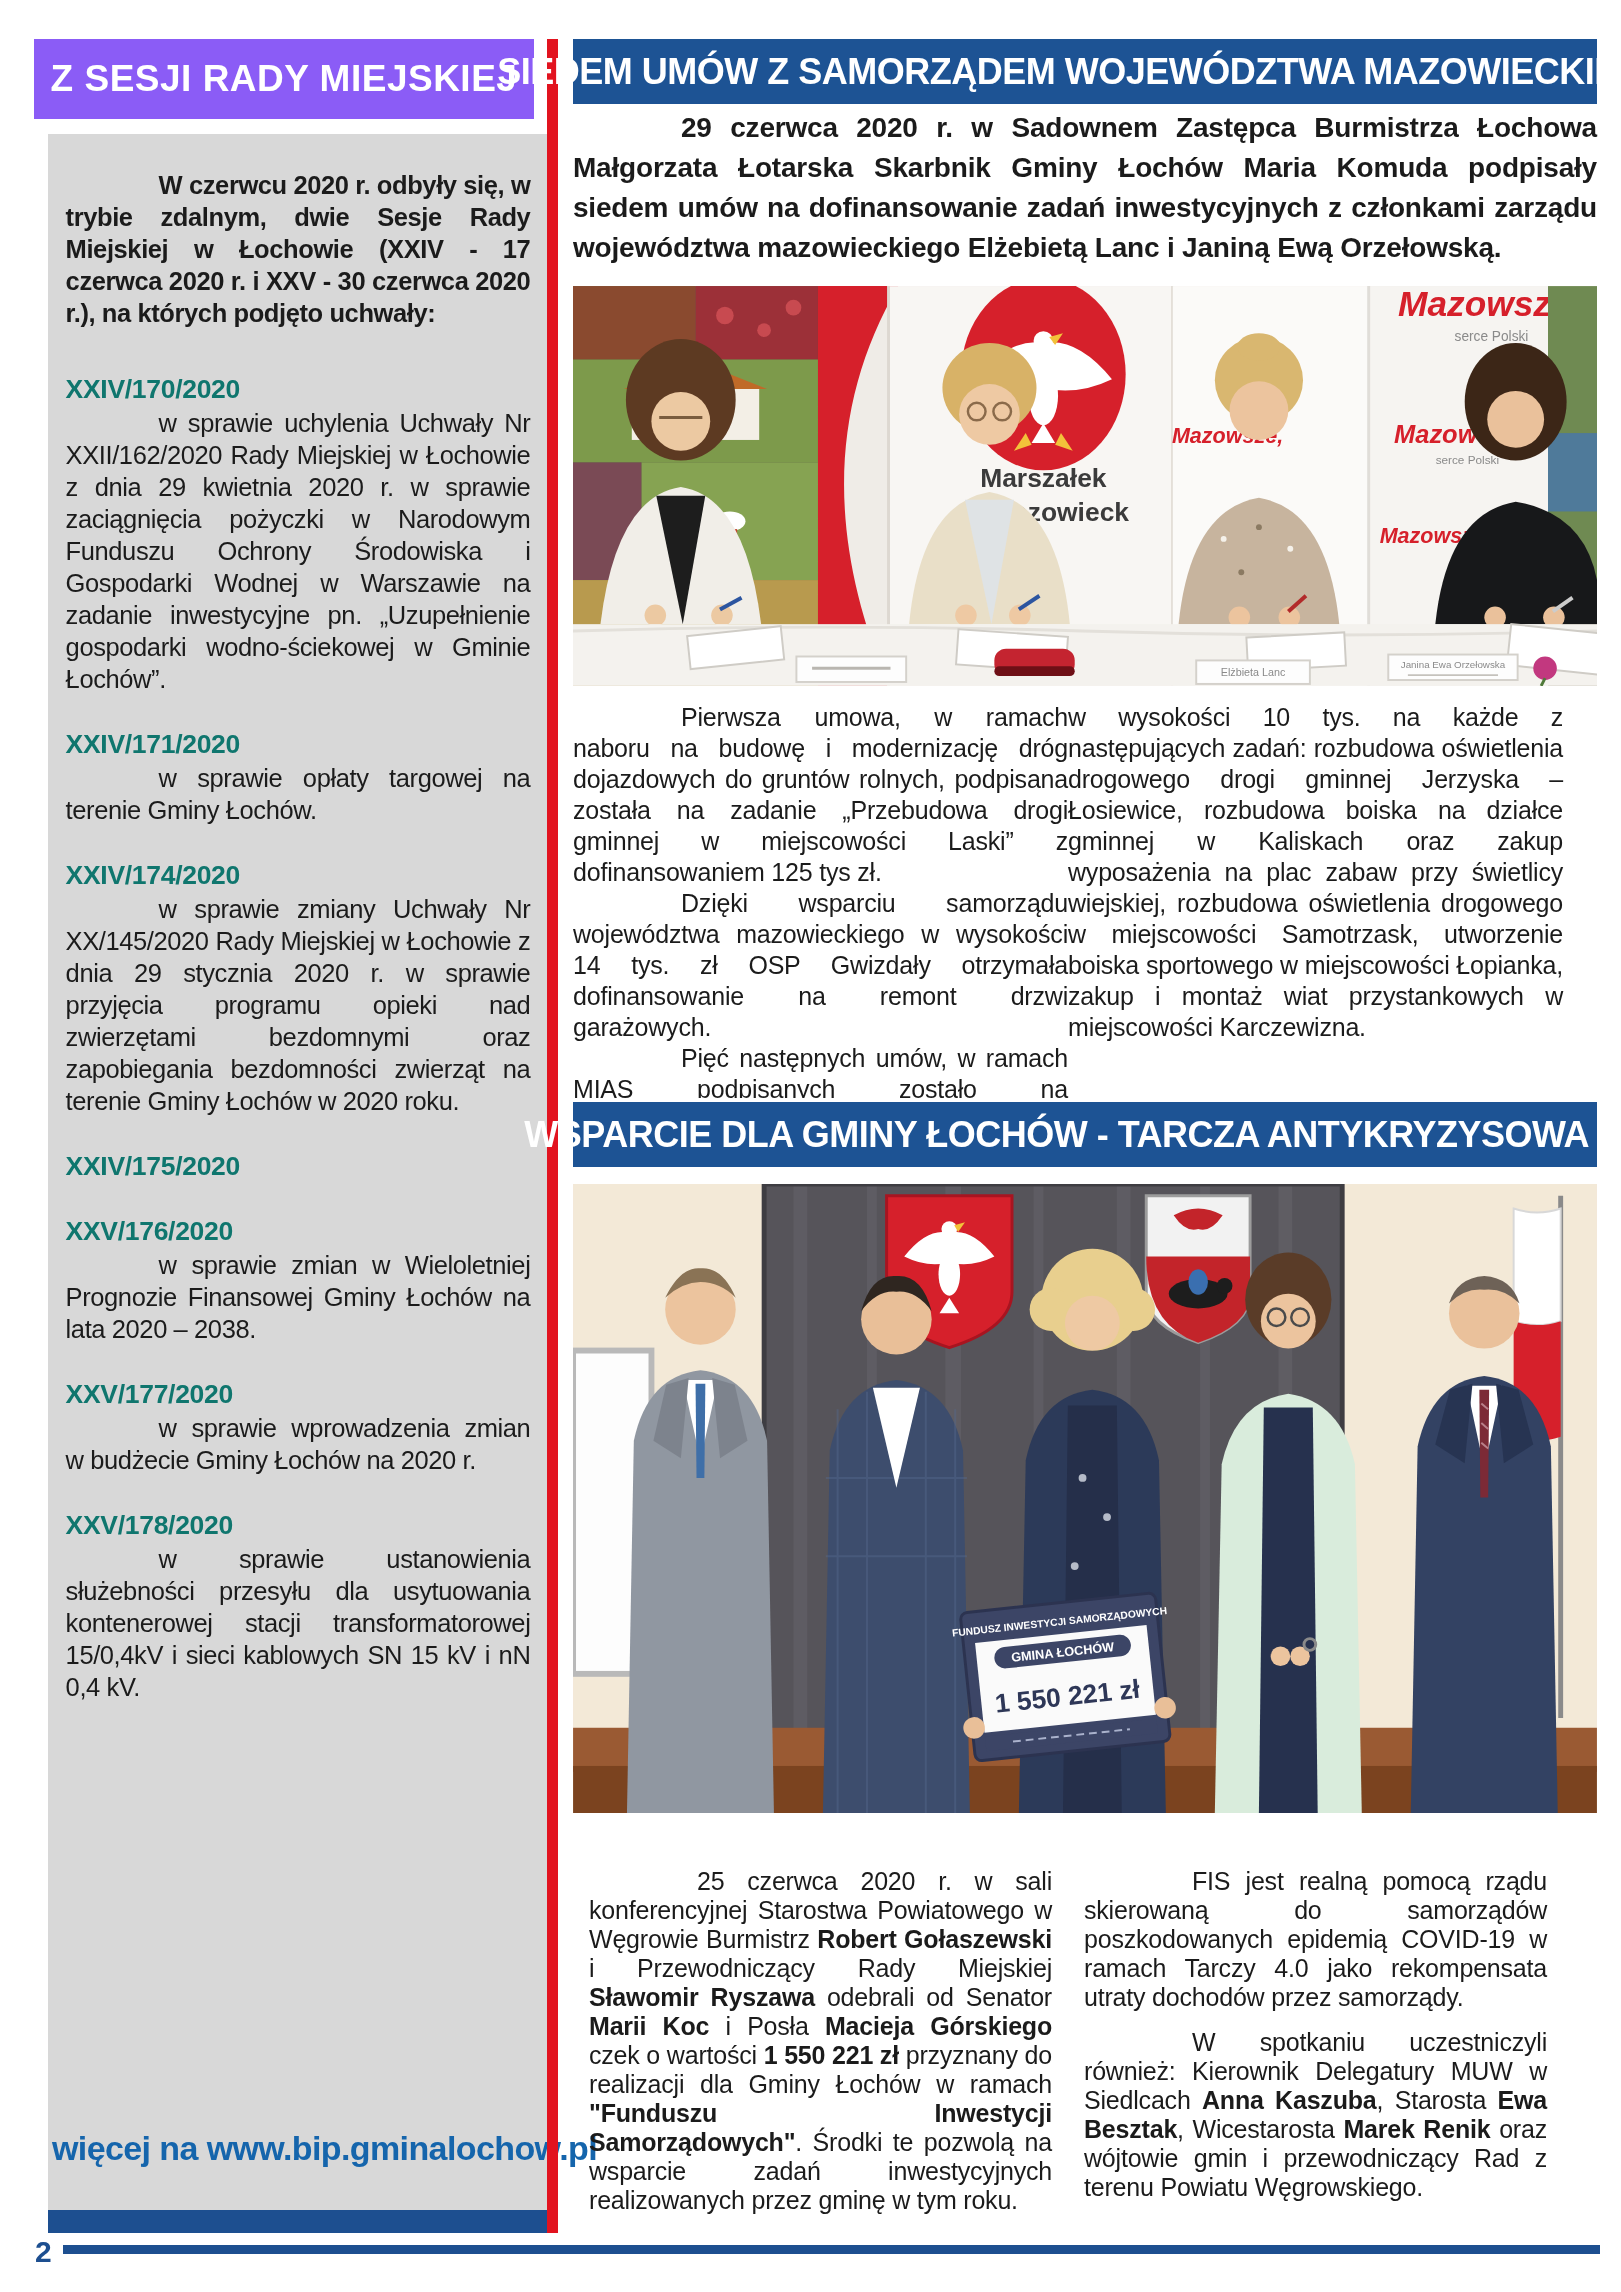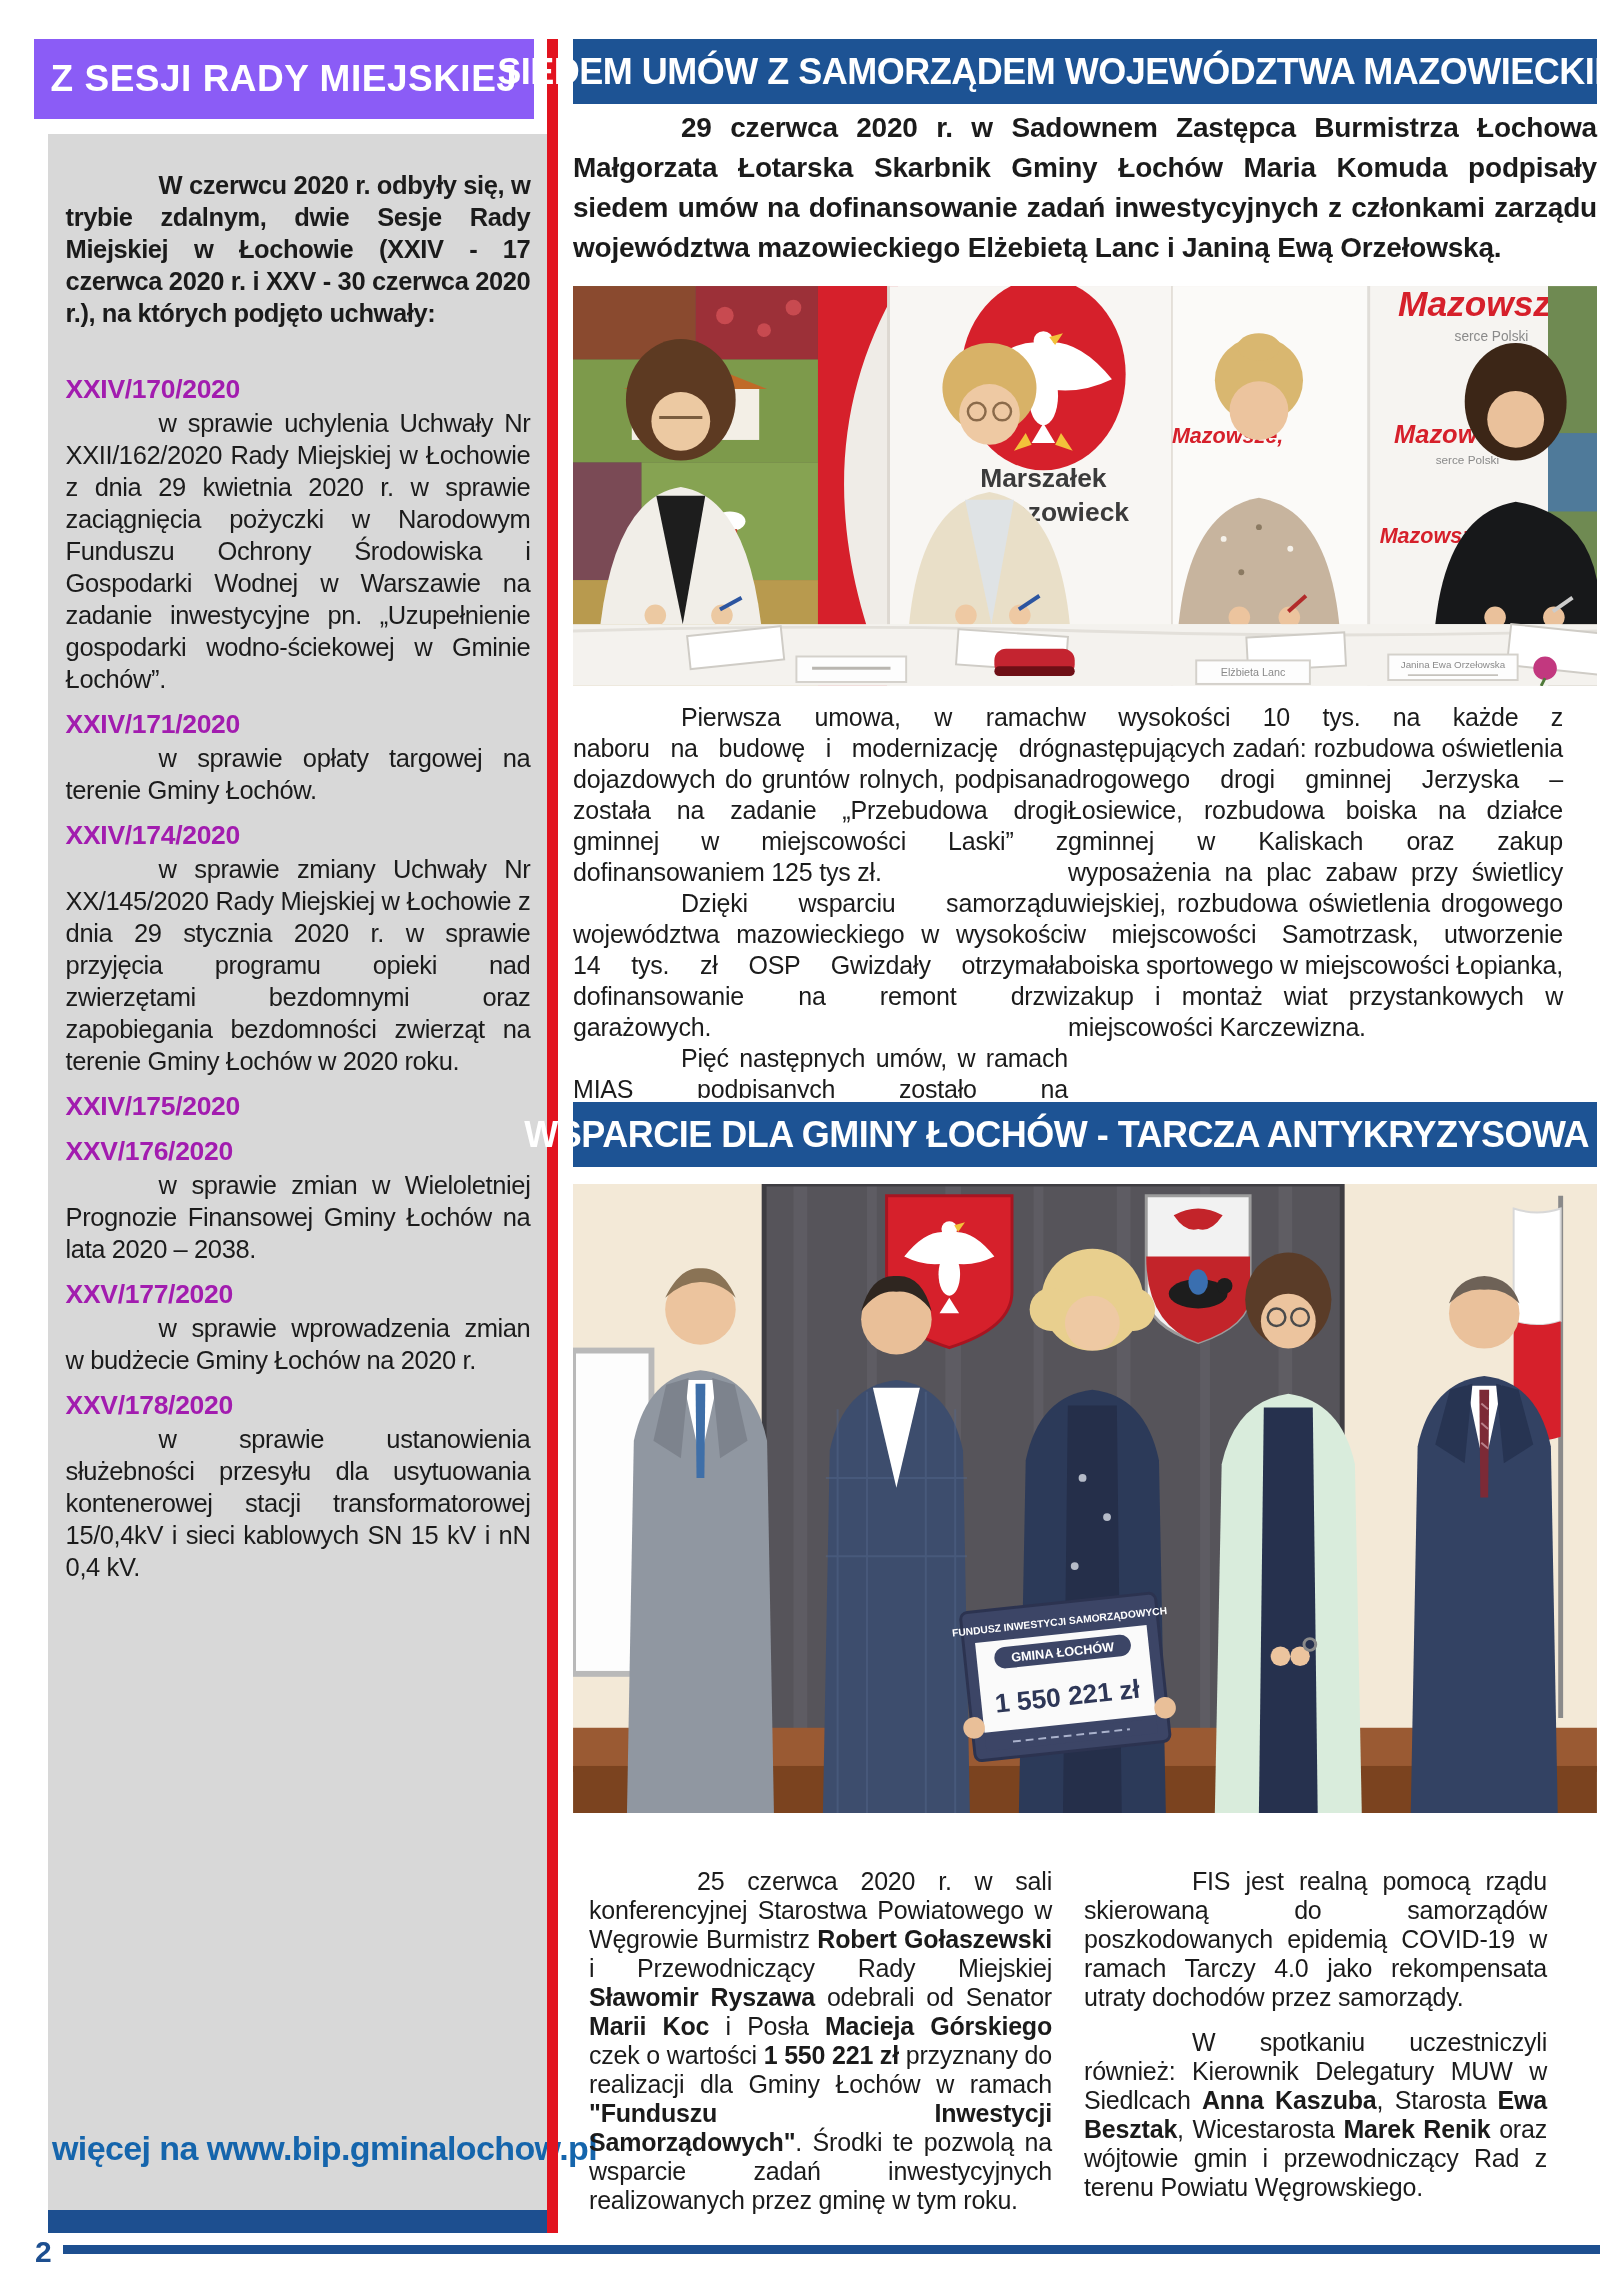--- a/index.html
+++ b/index.html
@@ -19,7 +19,7 @@
   .entries{margin-top:45px;}
   .entry{margin-top:14px;}
   .entry:first-child{margin-top:0;}
-  .res-id{font-size:26.5px;font-weight:bold;color:#a21caf;letter-spacing:-0.3px;}
+  .res-id{font-size:26.5px;font-weight:bold;color:#0f766e;letter-spacing:-0.3px;}
   .res-text{margin:2px 0 0 0;font-size:25.5px;line-height:32px;text-align:justify;
             text-indent:93px;letter-spacing:-0.4px;}
   .more-link{left:52px;top:2129px;width:470px;font-size:34px;font-weight:bold;color:#1565ac;

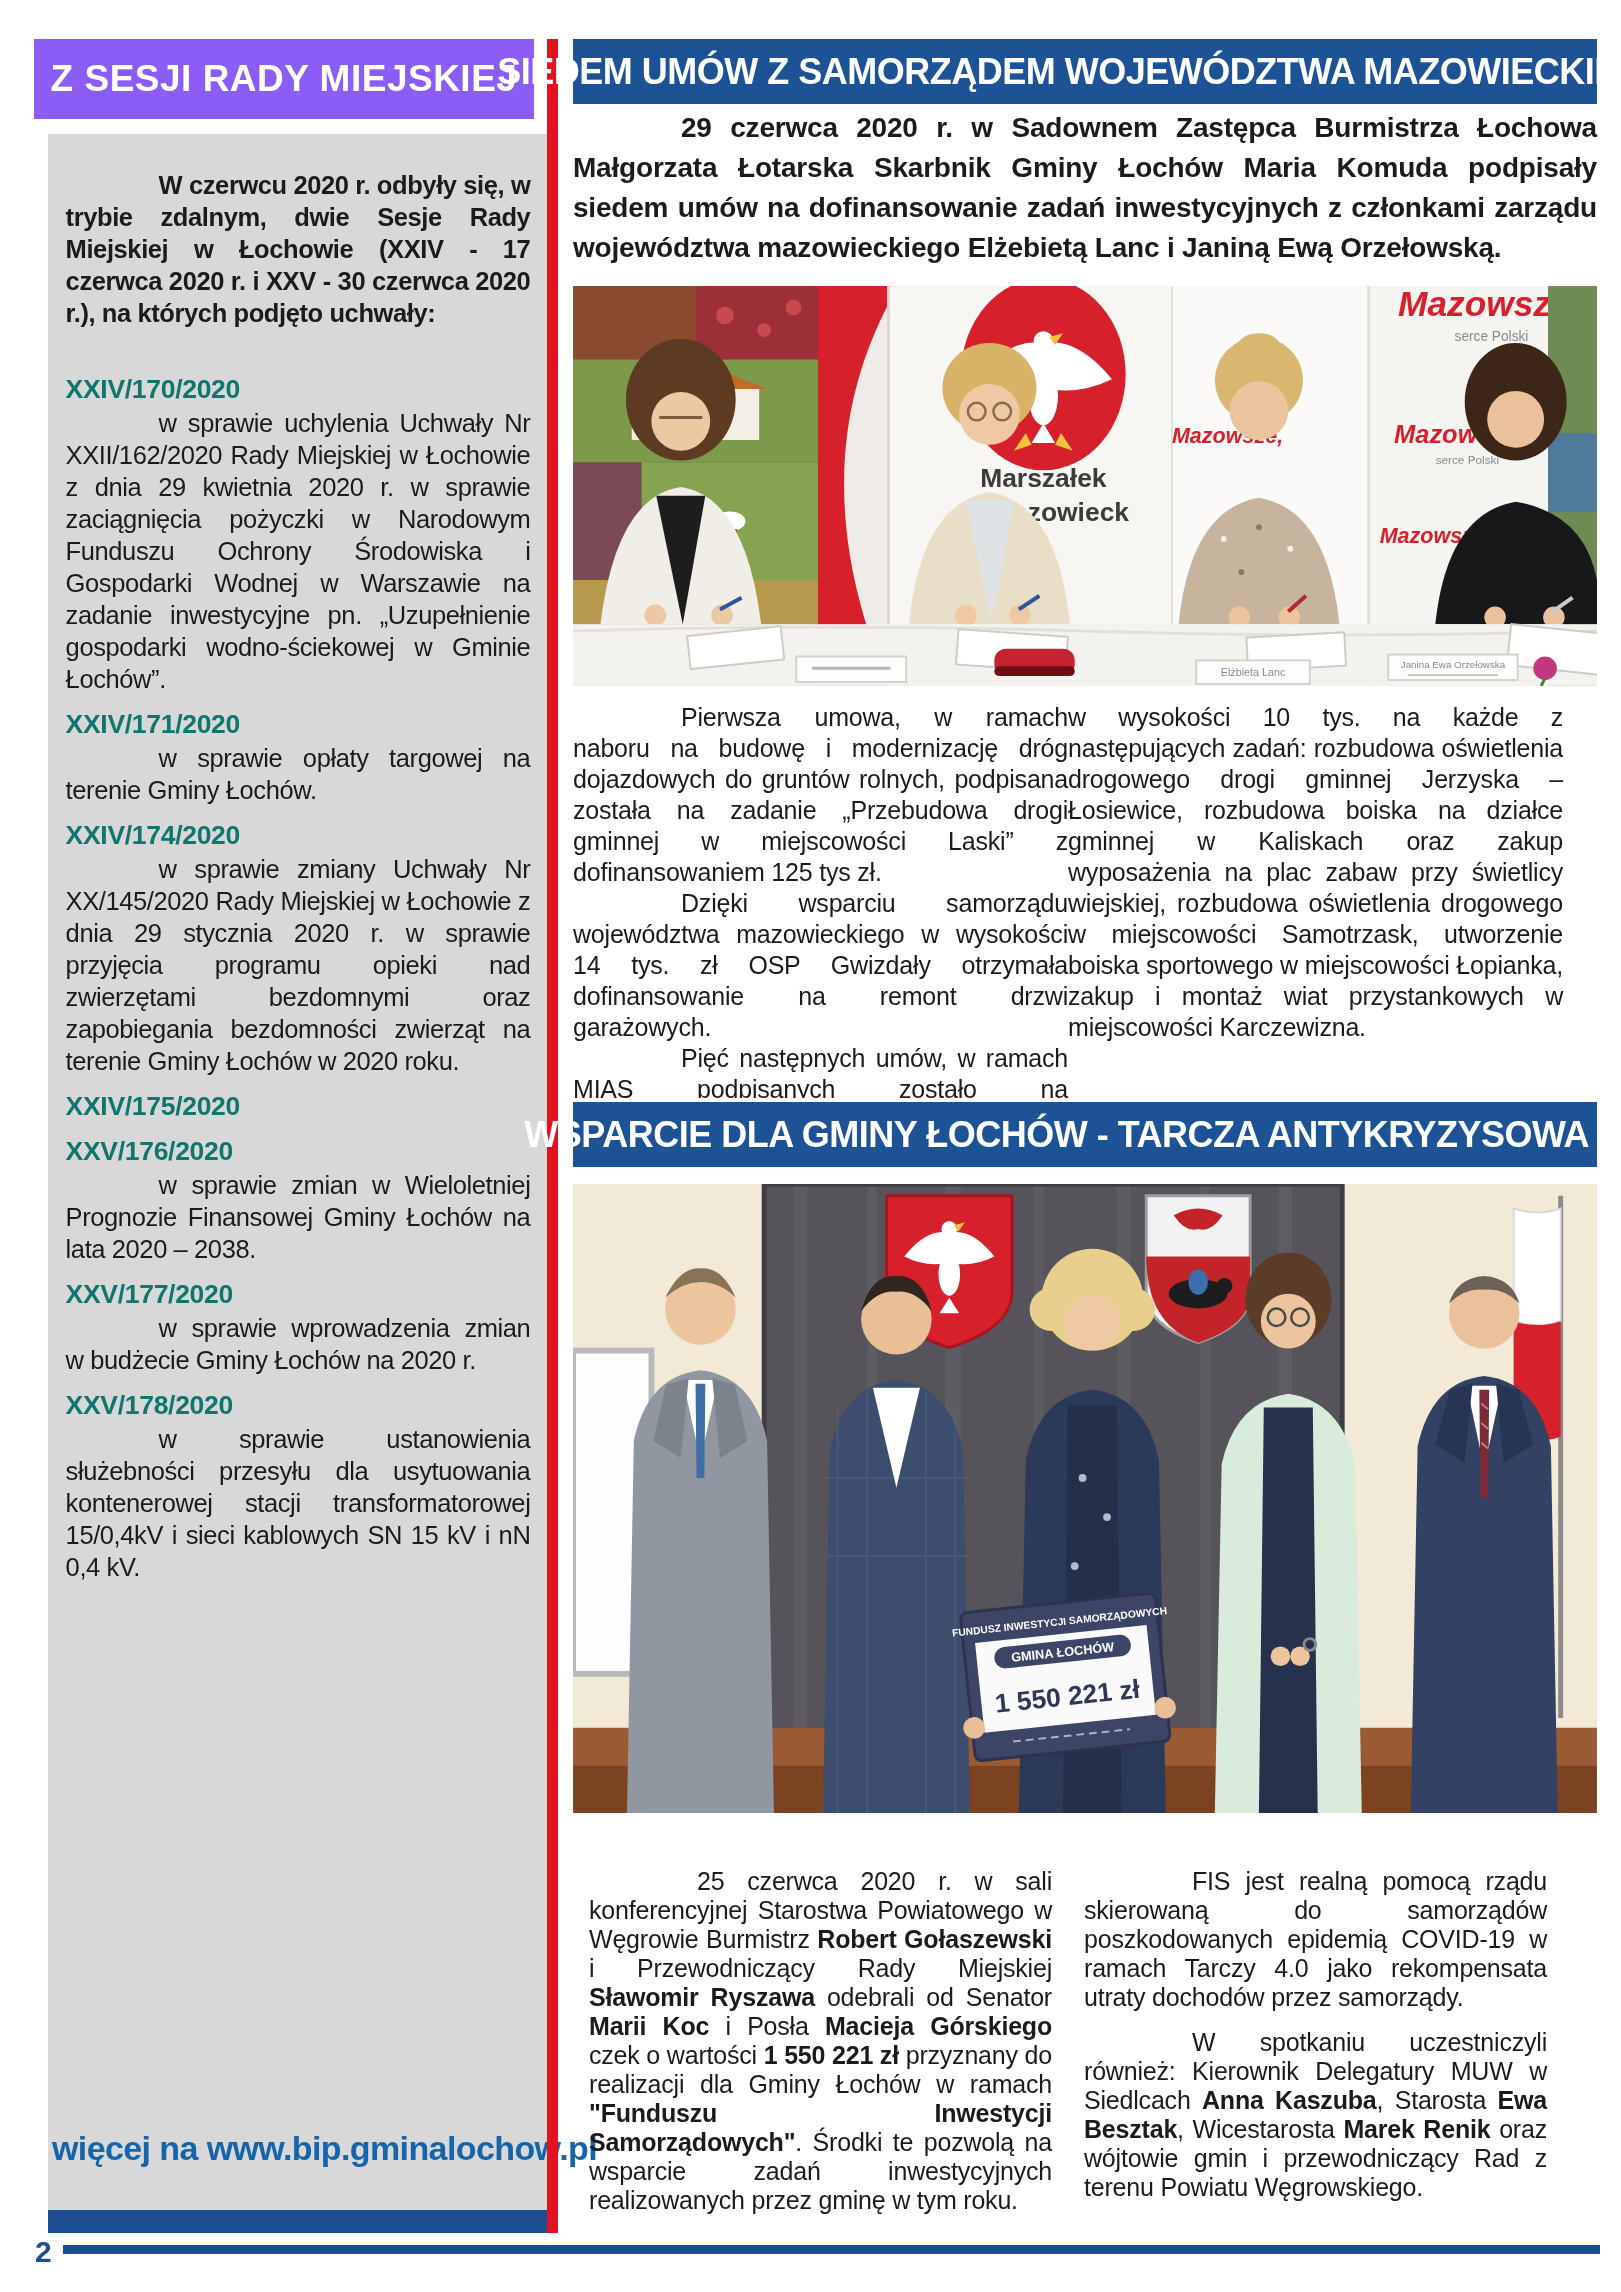--- a/index.html
+++ b/index.html
@@ -17,7 +17,7 @@
   .l-intro{margin:0;font-size:25.5px;font-weight:bold;line-height:32px;text-align:justify;
            text-indent:93px;letter-spacing:-0.4px;}
   .entries{margin-top:45px;}
-  .entry{margin-top:14px;}
+  .entry{margin-top:34px;}
   .entry:first-child{margin-top:0;}
   .res-id{font-size:26.5px;font-weight:bold;color:#0f766e;letter-spacing:-0.3px;}
   .res-text{margin:2px 0 0 0;font-size:25.5px;line-height:32px;text-align:justify;

